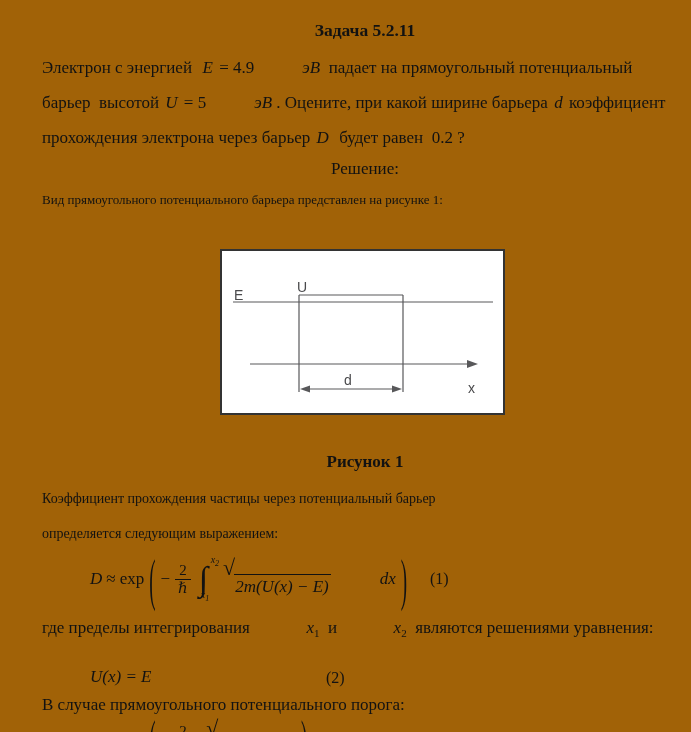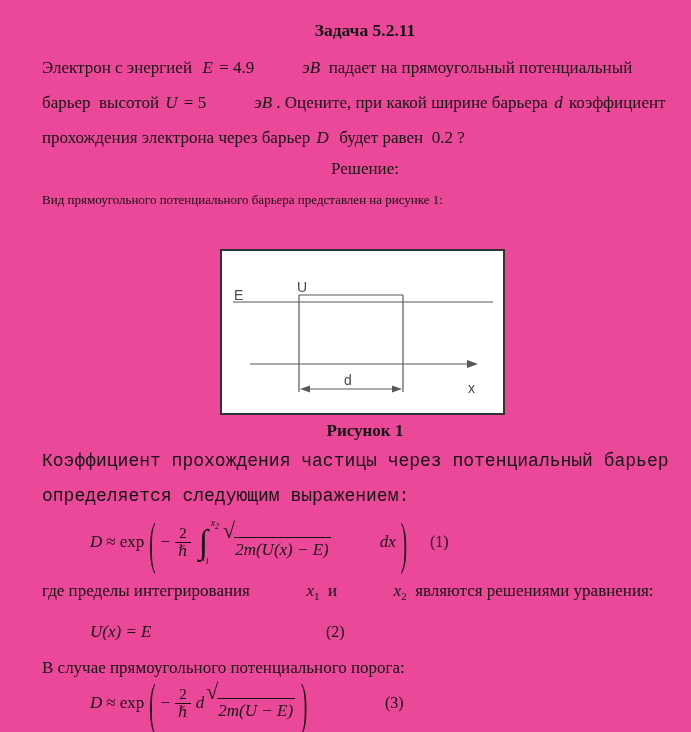--- a/index.html
+++ b/index.html
@@ -6,7 +6,7 @@
   body { font-family:"Liberation Serif","DejaVu Serif",serif; color:#121212; }
   .page {
     position:relative; width:691px; height:732px; overflow:hidden;
-    box-sizing:border-box; background:#ec4899;
+    box-sizing:border-box; background:#a16207;
     padding:20px 3px 0 42px;
   }
   .content { width:646px; }

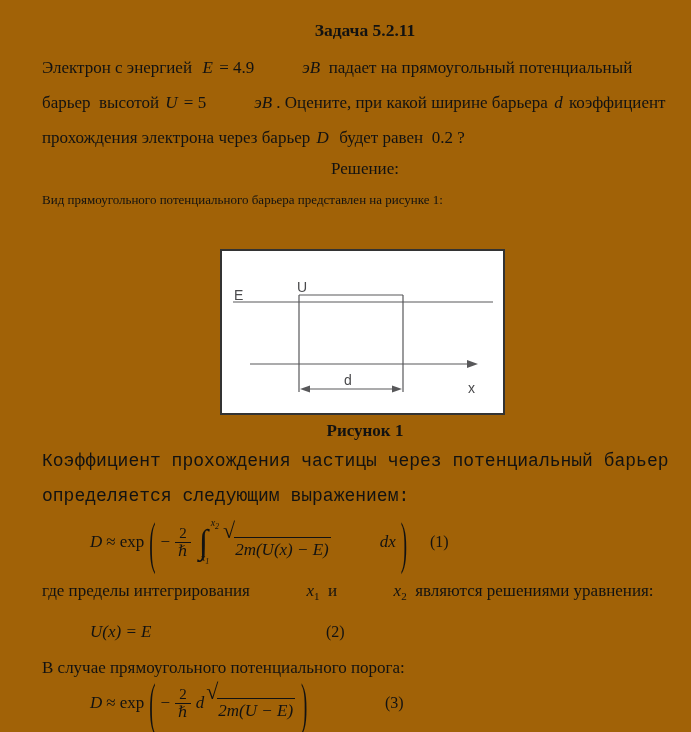--- a/index.html
+++ b/index.html
@@ -30,7 +30,7 @@
     border:2px solid #333333; background:#ffffff;
   }
   .figure-box svg { display:block; }
-  .fig-caption { margin-top:6px; font-size:17px; font-weight:bold; text-align:center; line-height:20px; width:646px; }
+  .fig-caption { margin-top:37px; font-size:17px; font-weight:bold; text-align:center; line-height:20px; width:646px; }
 
   .para2 { margin-top:3px; font-size:18px; line-height:35px;font-family:Liberation Mono, monospace; }
 

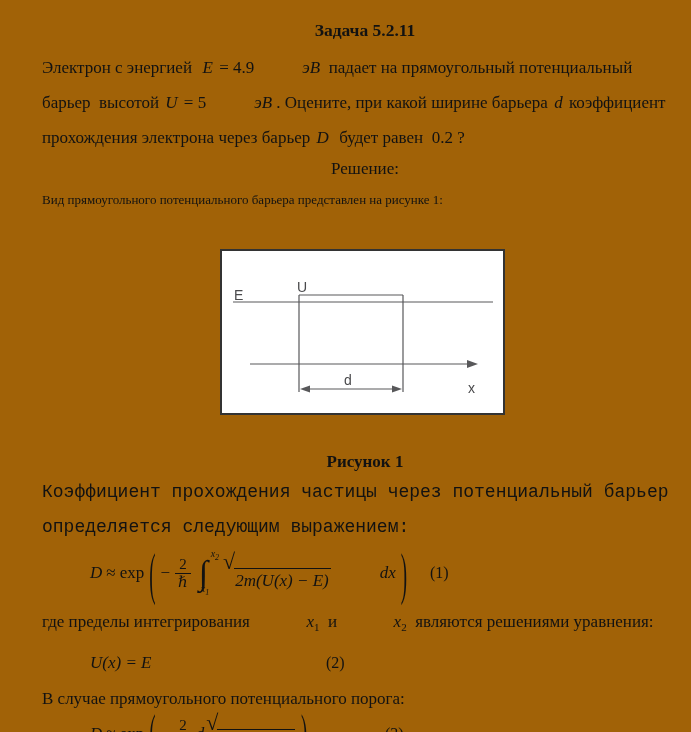--- a/index.html
+++ b/index.html
@@ -32,7 +32,7 @@
   .figure-box svg { display:block; }
   .fig-caption { margin-top:37px; font-size:17px; font-weight:bold; text-align:center; line-height:20px; width:646px; }
 
-  .para2 { margin-top:3px; font-size:18px; line-height:35px;font-family:Liberation Mono, monospace; }
+  .para2 { margin-top:9px; font-size:14px; line-height:35px; }
 
   .eq-row { position:relative; display:flex; align-items:center; height:62px; font-size:17px; }
   .eq-row.small { height:36px; }

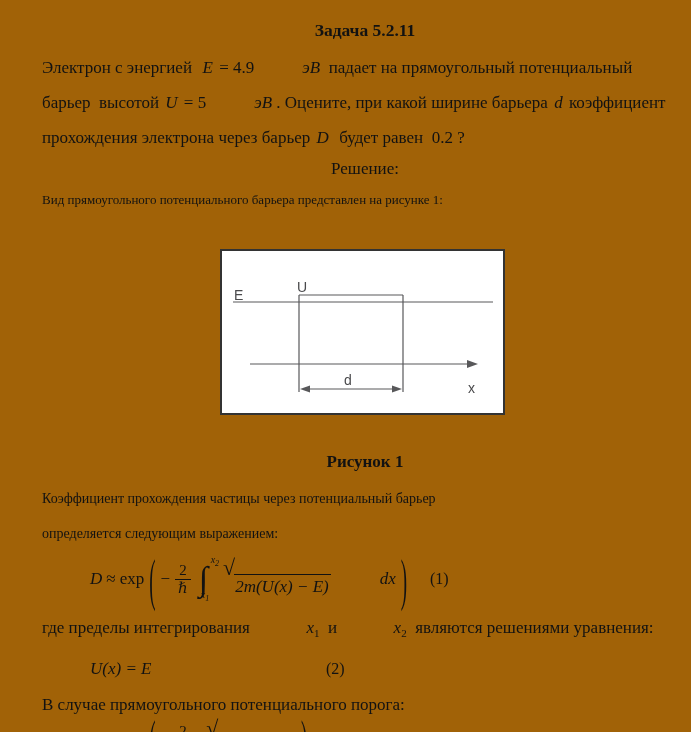--- a/index.html
+++ b/index.html
@@ -35,7 +35,7 @@
   .para2 { margin-top:9px; font-size:14px; line-height:35px; }
 
   .eq-row { position:relative; display:flex; align-items:center; height:62px; font-size:17px; }
-  .eq-row.small { height:36px; }
+  .eq-row.small { height:36px;align-items:flex-end; }
   .eqnum { position:absolute; font-size:16px; }
   .n1 { left:388px; } .n2 { left:284px; } .n3 { left:343px; }
 

